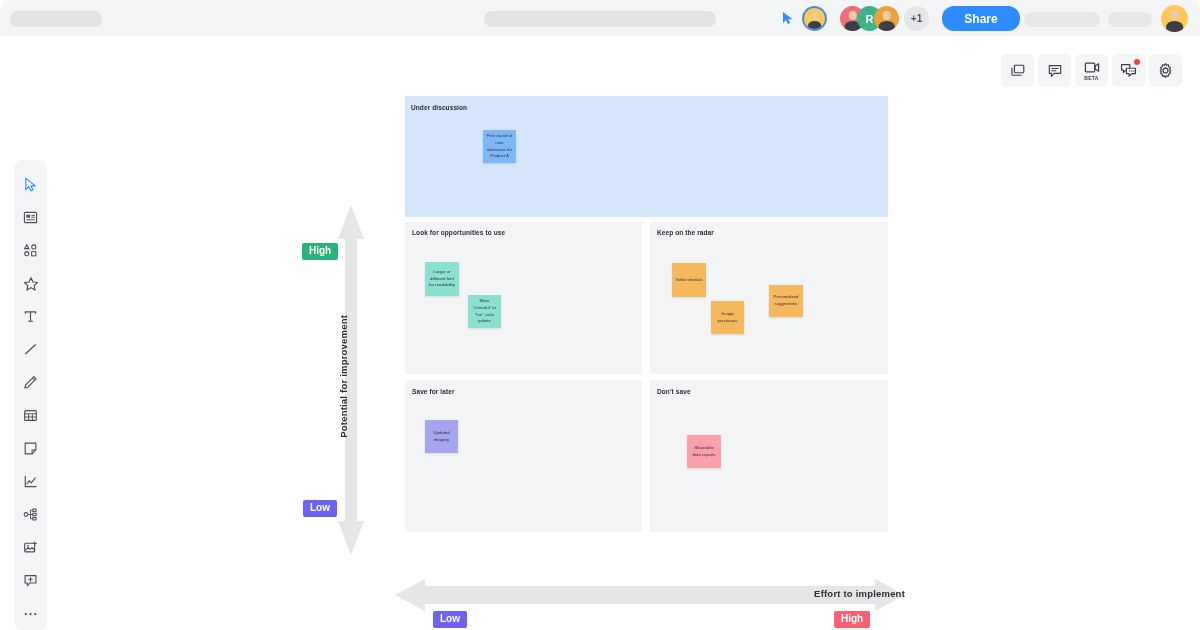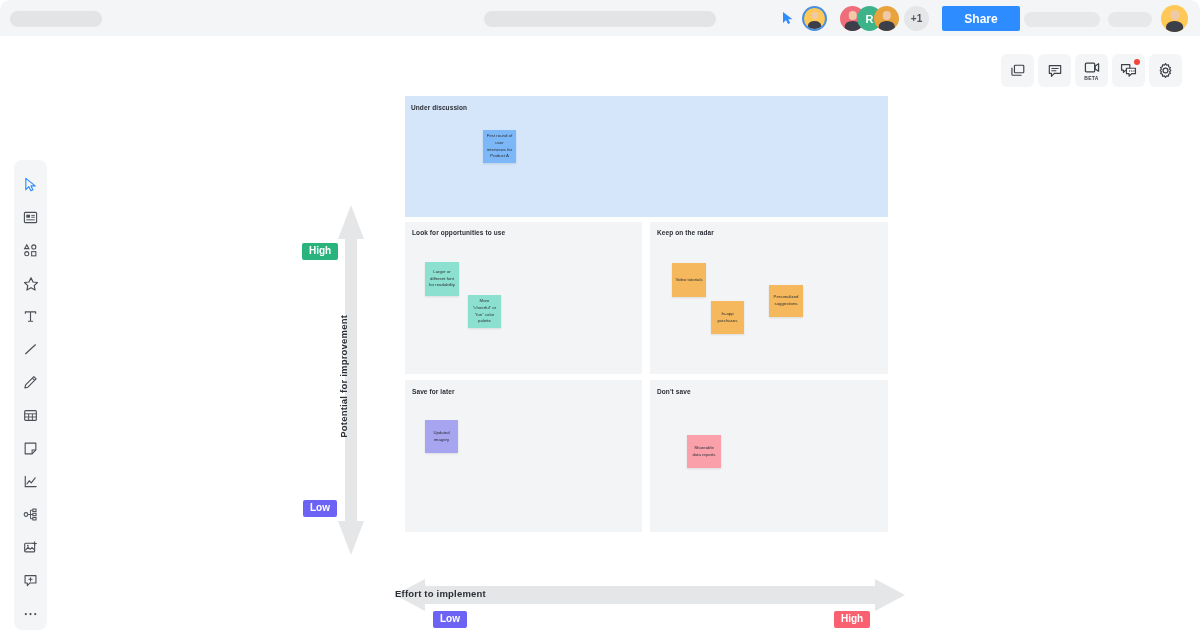--- a/index.html
+++ b/index.html
@@ -45,7 +45,7 @@
 
   .share-btn {
     position: absolute; left: 942px; top: 6px; width: 78px; height: 25px;
-    background: #2d8cff; color: #fff; border: none; border-radius: 2px;
+    background: #2d8cff; color: #fff; border: none; border-radius: 12px;
     font-size: 12px; font-weight: bold; cursor: pointer;
     font-family: "Liberation Sans", sans-serif;
   }

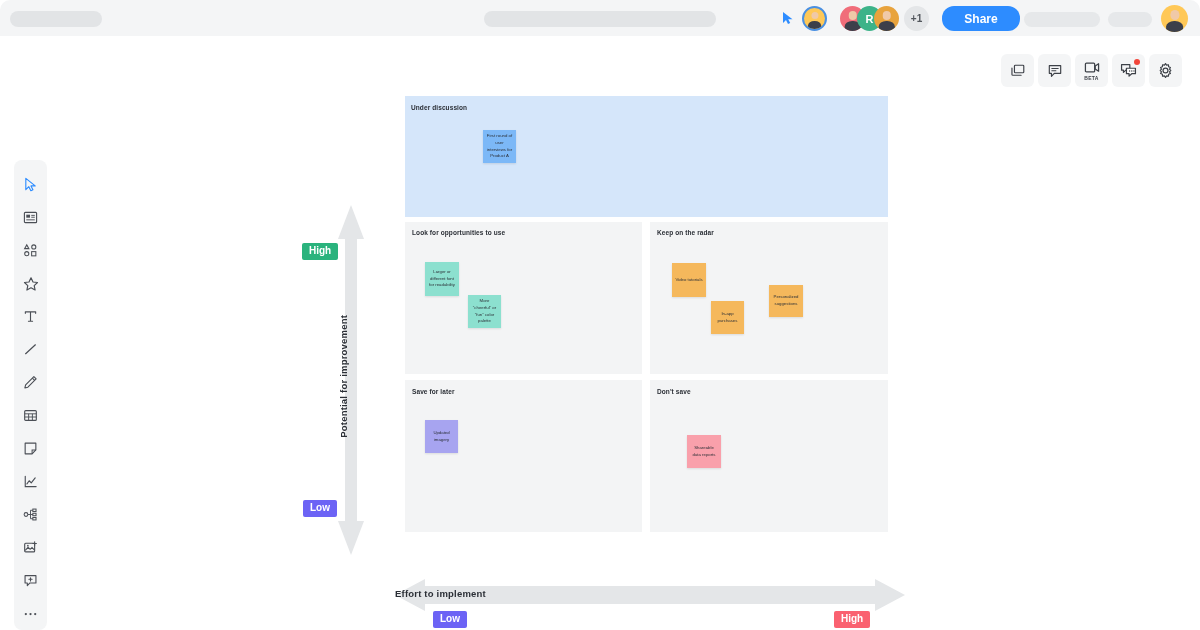--- a/index.html
+++ b/index.html
@@ -111,7 +111,7 @@
   }
   .h-arrow { position: absolute; left: 395px; top: 578px; width: 510px; height: 34px; }
   .h-label {
-    position: absolute; left: 395px; top: 588px; width: 510px; text-align: left;
+    position: absolute; left: 395px; top: 588px; width: 510px; text-align: right;
     font-size: 9.5px; font-weight: bold; color: #2b2f36; letter-spacing: .2px;
   }
   .tag {

